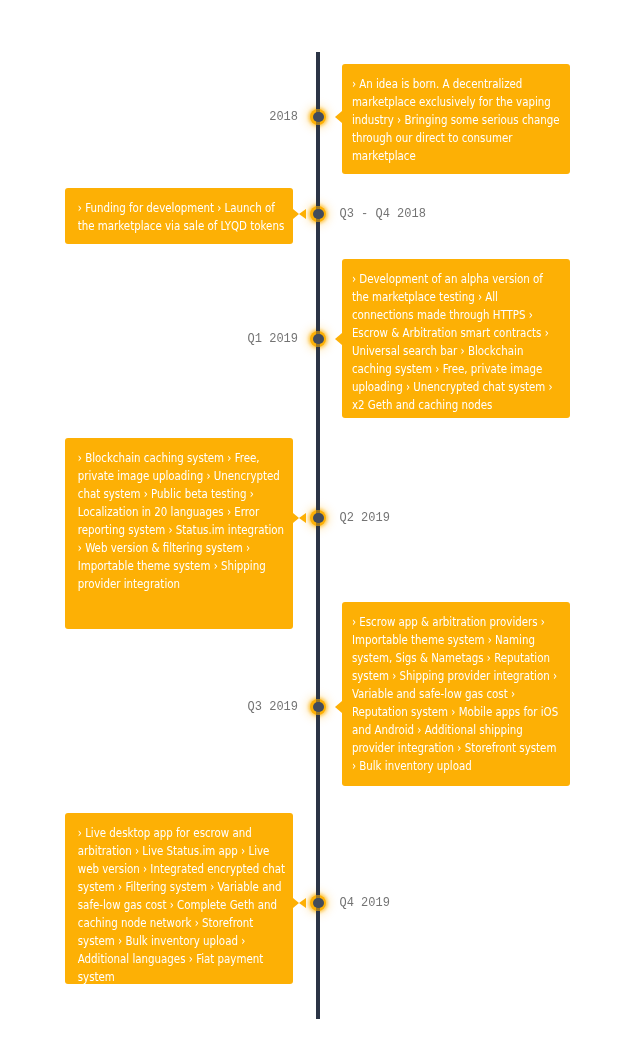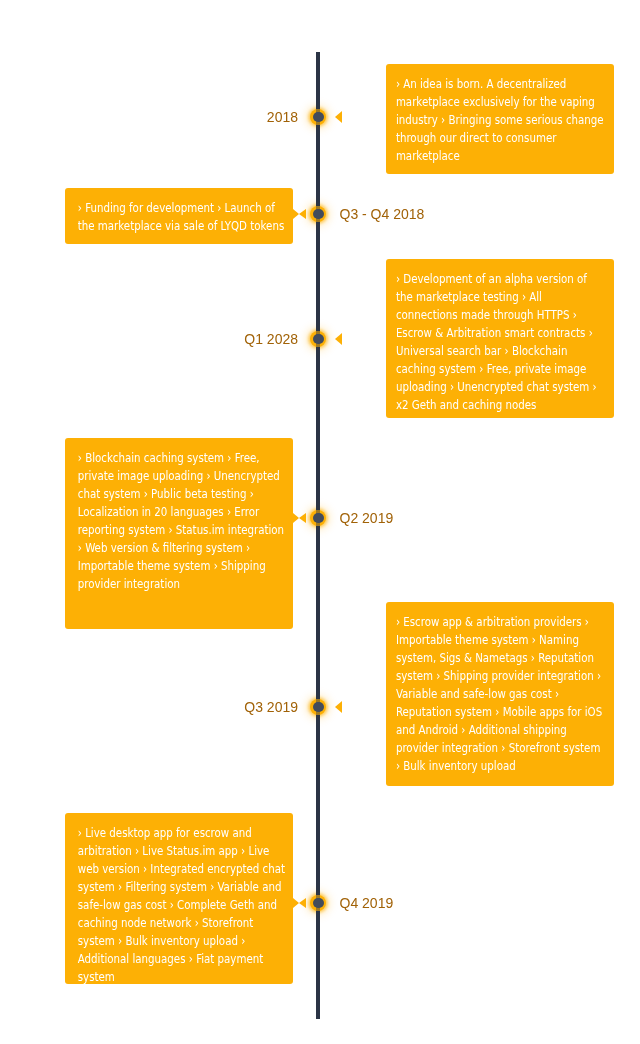--- a/index.html
+++ b/index.html
@@ -27,7 +27,7 @@
   .card{position:absolute;background:#FDB005;border-radius:3px;color:#ffffff;
         font-family:"DejaVu Sans Condensed","DejaVu Sans",sans-serif;font-stretch:condensed;
         font-size:11.4px;line-height:18px;box-sizing:border-box;width:227.5px;}
-  .card.right{left:342.1px;padding:10.5px 9.8px 9px 9.8px;text-align:left;margin-left:44px;}
+  .card.right{left:342.1px;padding:10.5px 9.8px 9px 9.8px;text-align:left;}
   .card.left {left:65.2px; padding:10.5px 7px 9px 12.6px;text-align:left;}
 
   

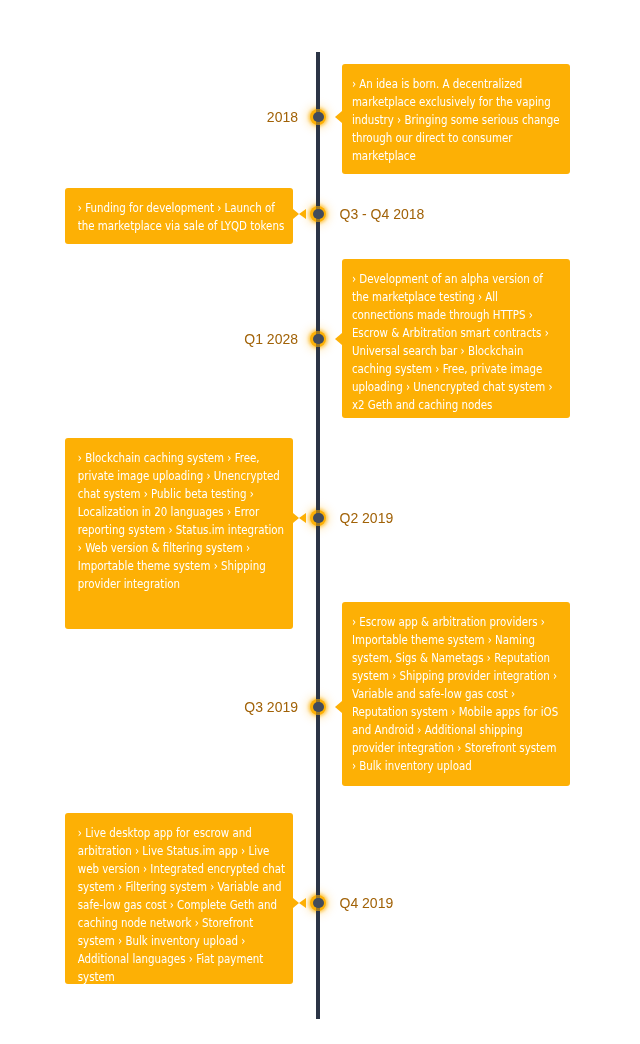--- a/index.html
+++ b/index.html
@@ -45,7 +45,7 @@
          border-right:7.7px solid #FDB005;}
 
   
-  .label{position:absolute;color:#a16207;font-family:Liberation Sans, sans-serif;font-size:14px;
+  .label{position:absolute;color:#737373;font-family:Liberation Mono, monospace;font-size:12px;
          white-space:nowrap;line-height:16px;margin-top:-8.5px;}
   .label.rightlab{left:339.5px;text-align:left;}
   .label.leftlab {right:342px;text-align:right;}

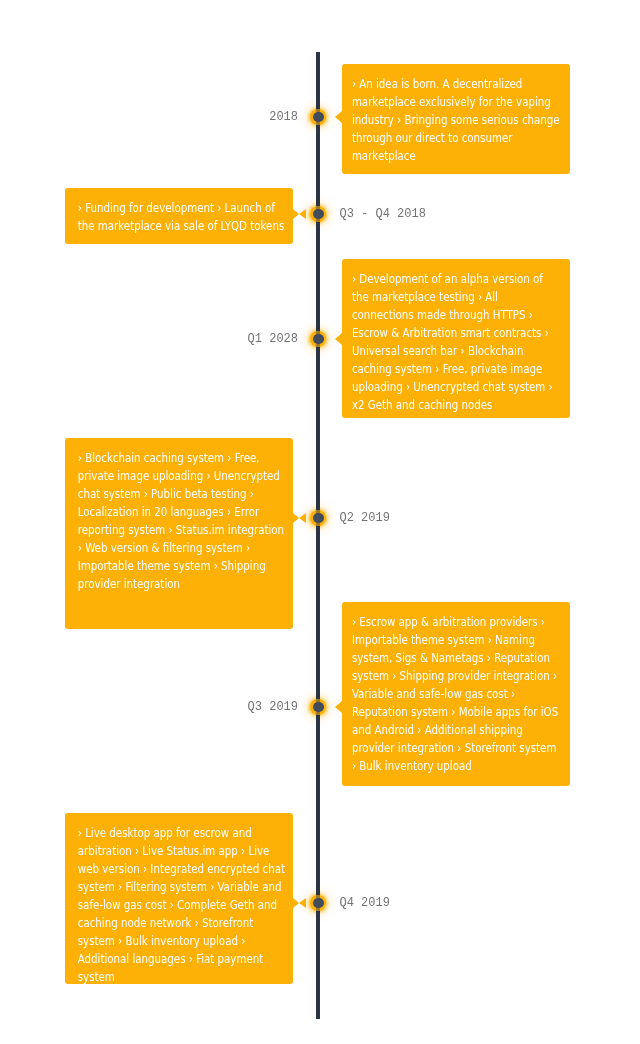--- a/index.html
+++ b/index.html
@@ -78,7 +78,7 @@
     <div class="dot" style="top:339px"></div>
     <div class="axis-mask" style="top:339px"></div>
     <div class="dot-core" style="top:339px"></div>
-    <div class="label leftlab" style="top:339px">Q1 2028</div>
+    <div class="label leftlab" style="top:339px">Q1 2019</div>
   </div>
   <div class="node">
     <div class="card left" style="top:438px;height:191px">› Blockchain caching system › Free, private image uploading › Unencrypted chat system › Public beta testing › Localization in 20 languages › Error reporting system › Status.im integration › Web version &amp; filtering system › Importable theme system › Shipping provider integration</div>

